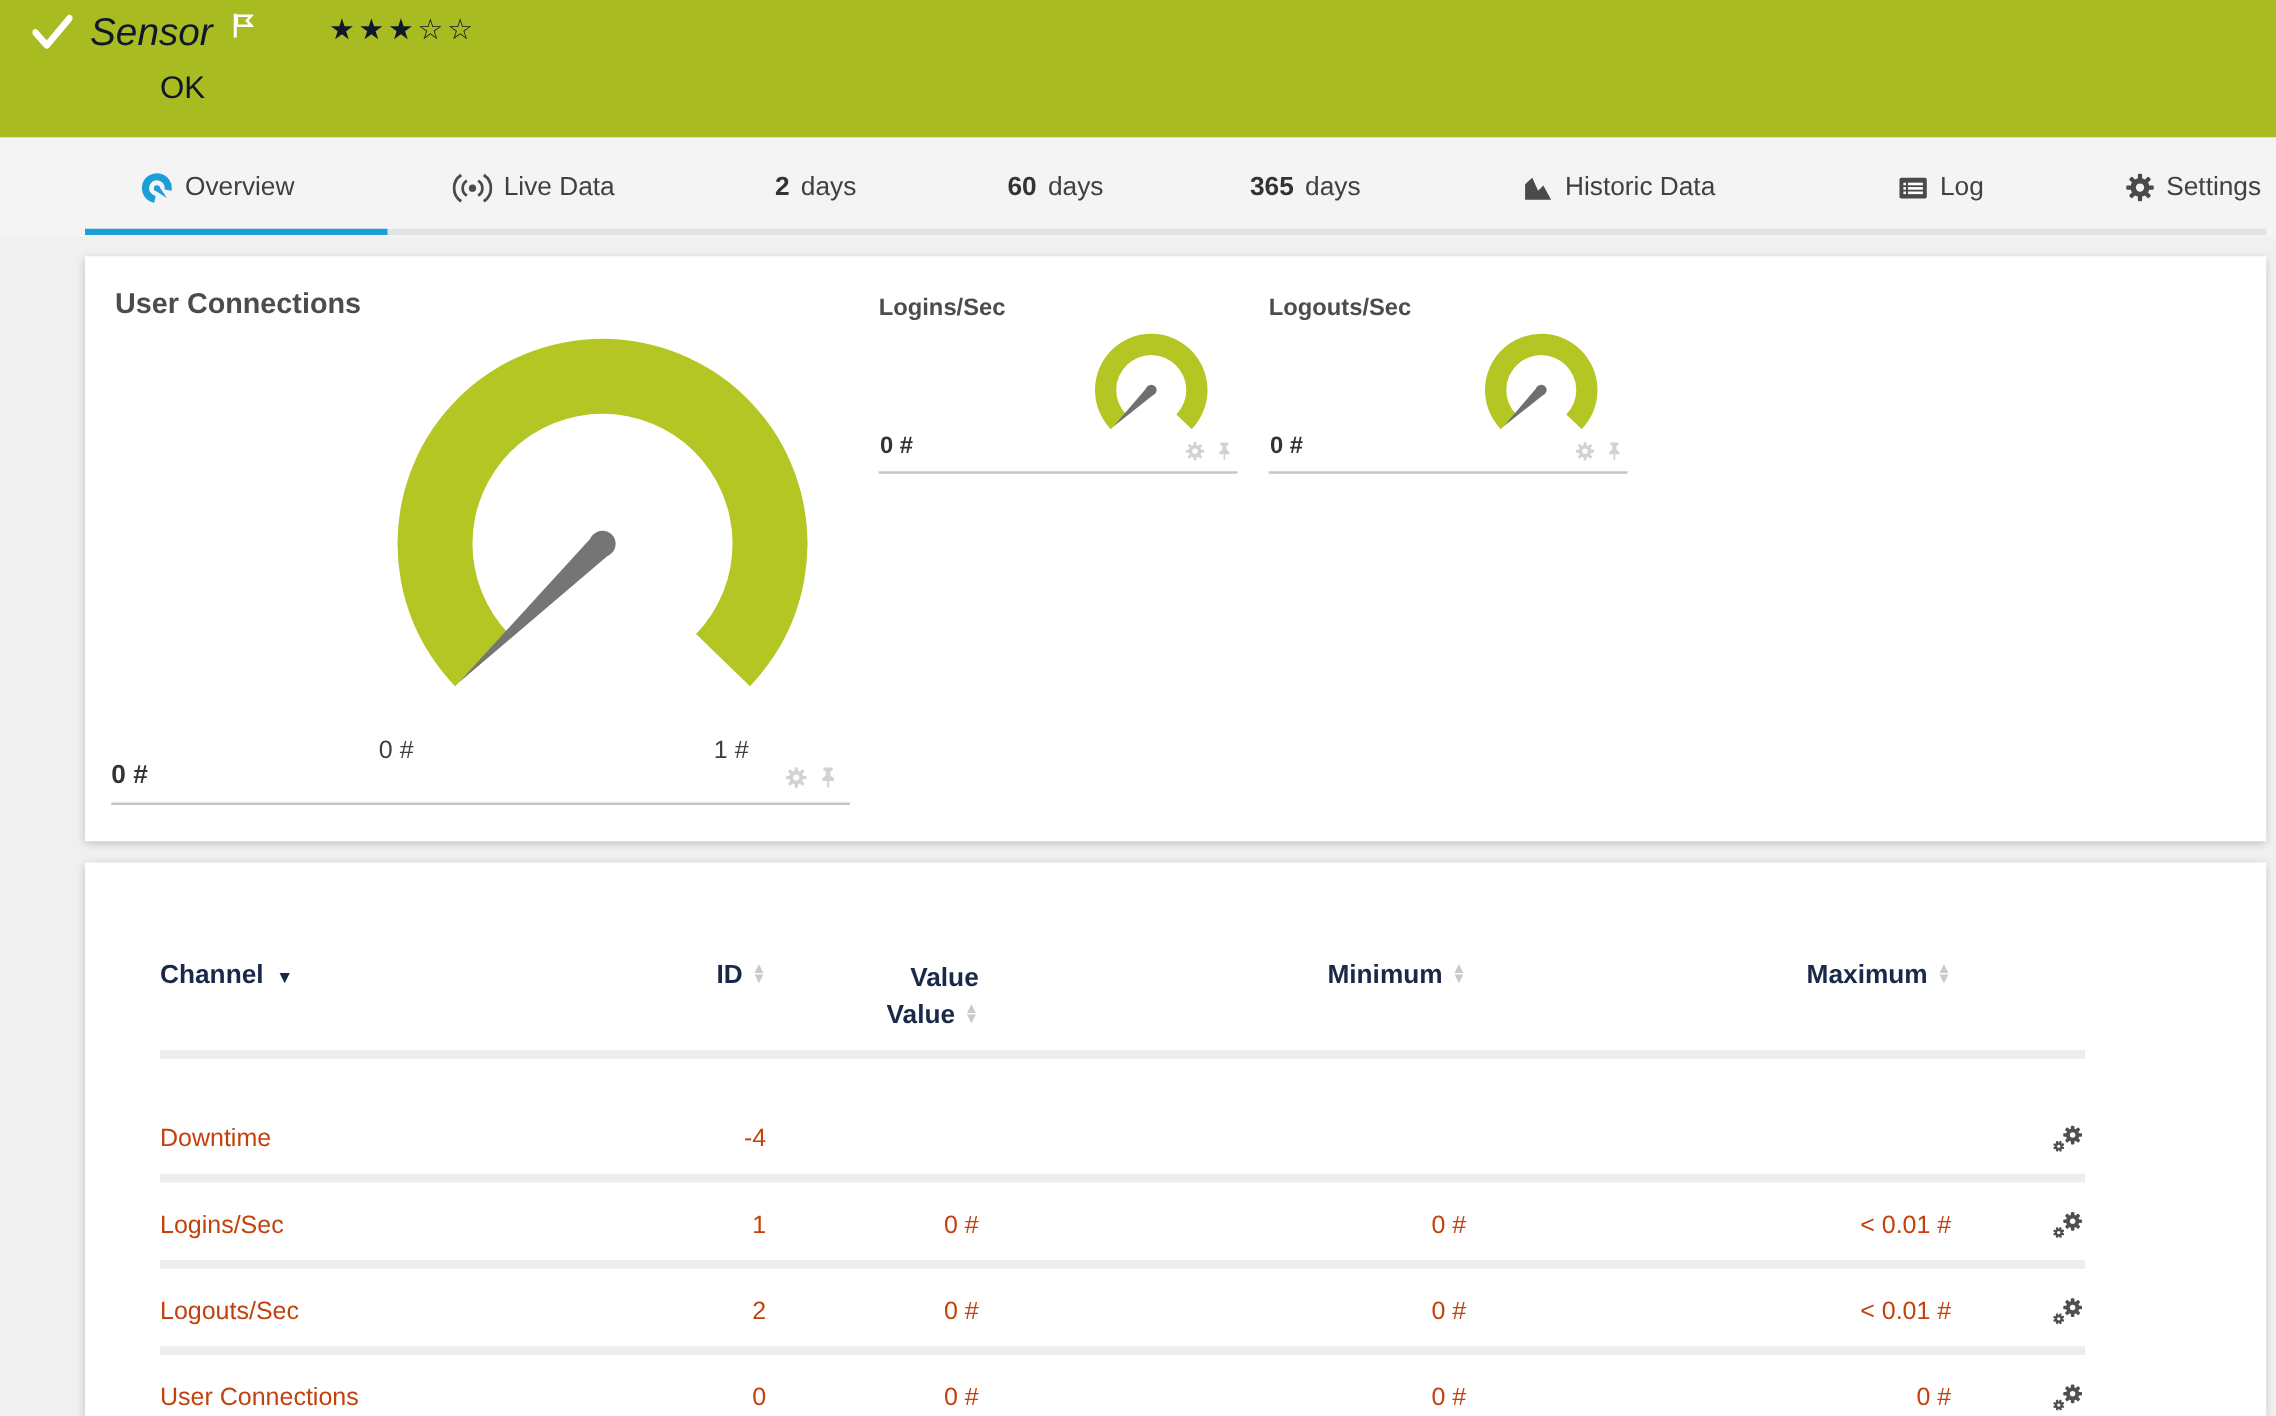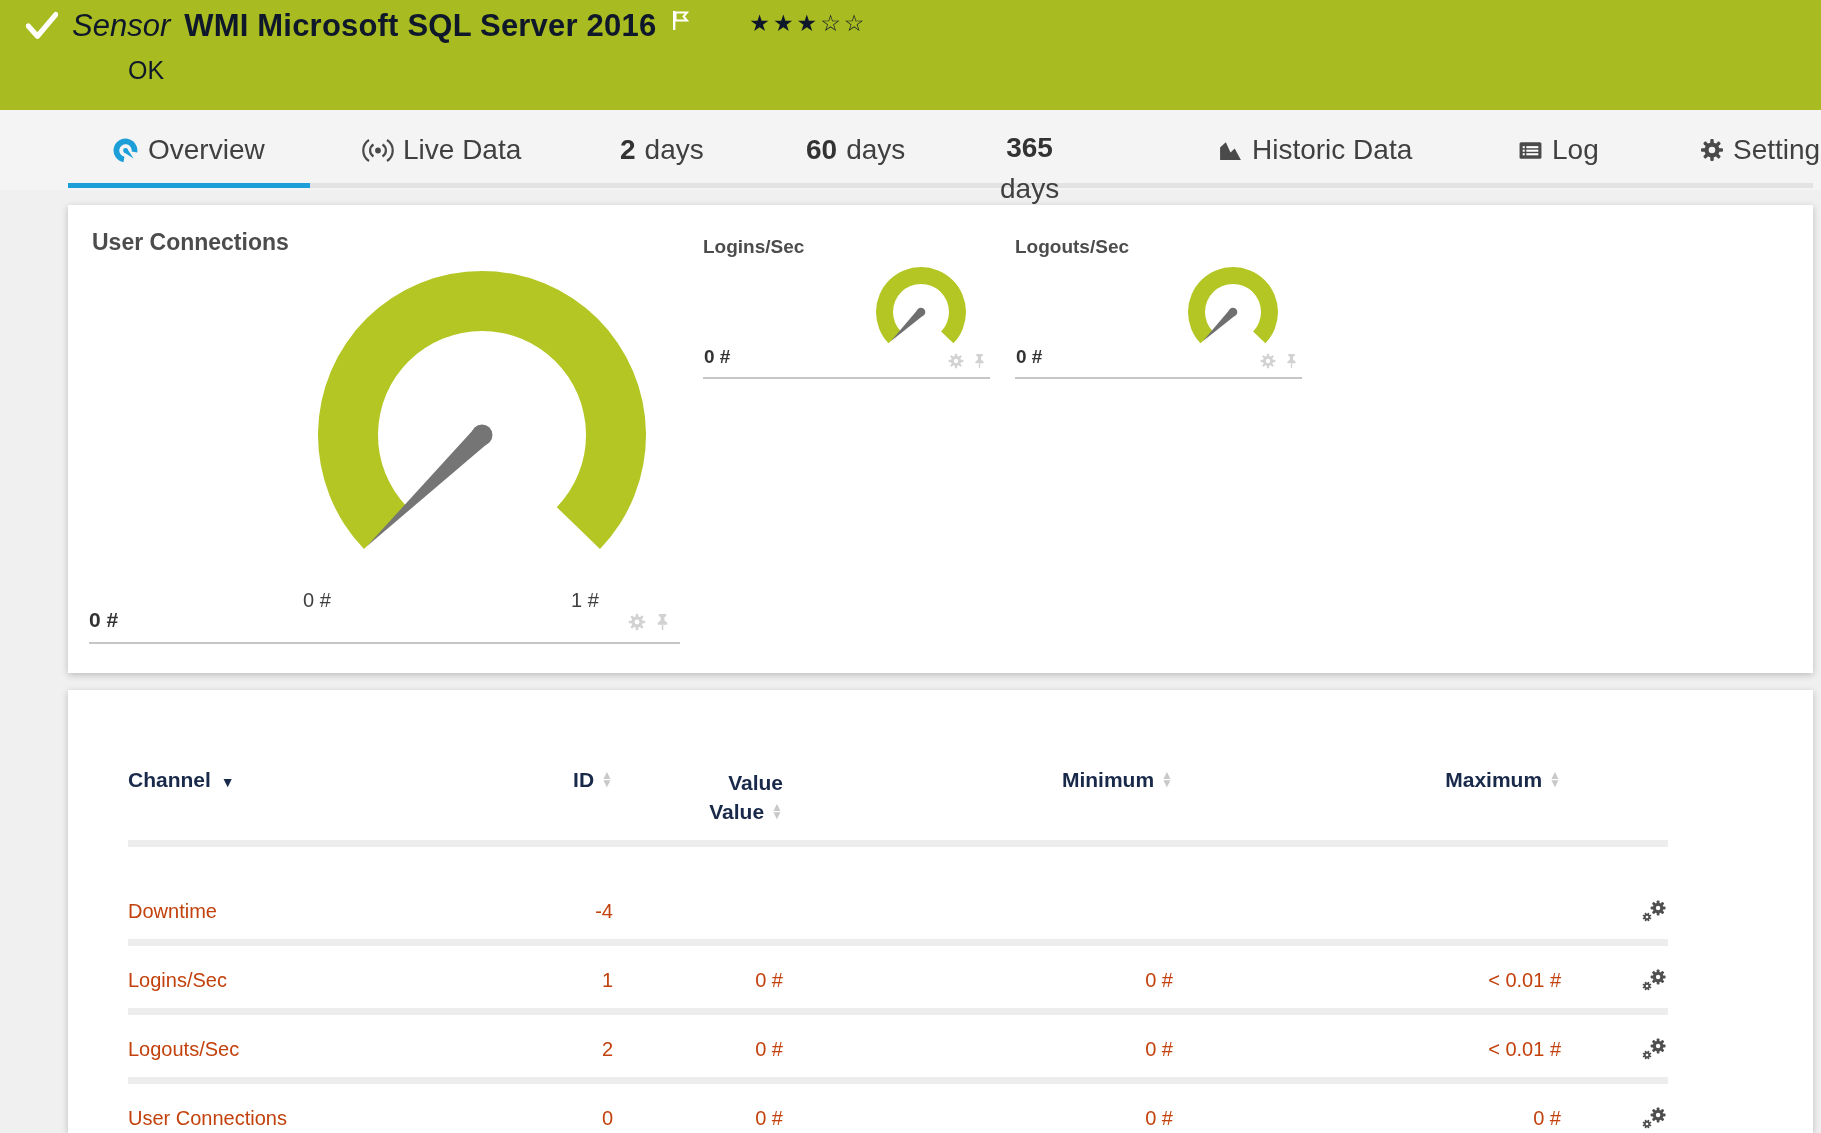--- a/index.html
+++ b/index.html
@@ -57,7 +57,6 @@
       <polyline points="2,13 10,22 26,3" fill="none" stroke="#ffffff" stroke-width="4.6" stroke-linecap="round" stroke-linejoin="round"></polyline>
     </svg>
     <span class="kind">Sensor</span>
-    <span class="sensor-title">WMI Microsoft SQL Server 2016</span>
     <svg class="flag-icon" viewBox="0 0 17 21">
       <line x1="2.2" y1="1" x2="2.2" y2="20" stroke="#ffffff" stroke-width="2.4"></line>
       <path d="M3.5 2.5 H15 L11.5 6.5 L15 10.5 H3.5 Z" fill="none" stroke="#ffffff" stroke-width="2"></path>

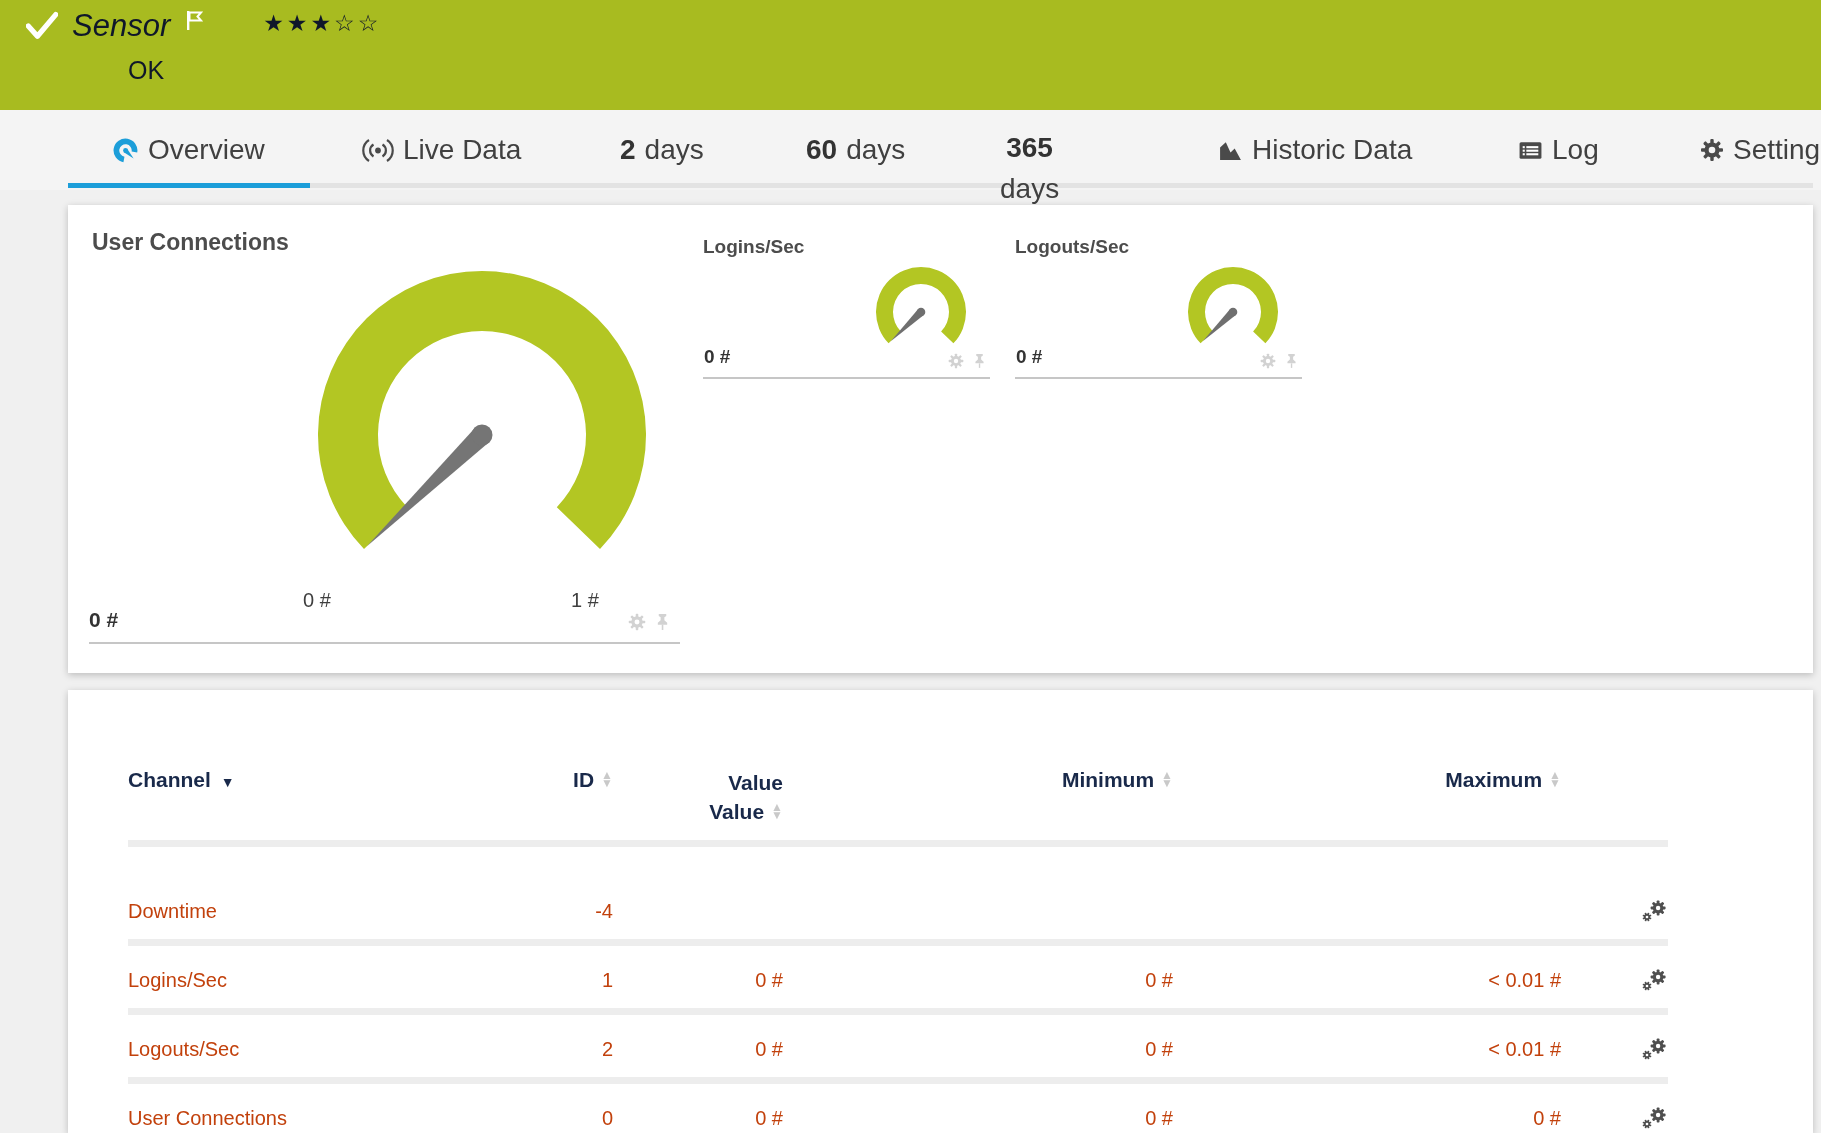--- a/index.html
+++ b/index.html
@@ -20,7 +20,7 @@
   .tabbar { position:absolute; left:0; top:110px; width:1821px; height:80px; background:#f4f4f4; }
   .tabbar .baseline { position:absolute; left:68px; top:73px; width:1745px; height:5px; background:#e3e3e3; }
   .tabbar .activeline { position:absolute; left:68px; top:73px; width:242px; height:5px; background:#1c9ed9; }
-  .tab { position:absolute; top:22px; height:36px; display:flex; align-items:center; gap:9px; font-size:28px; color:#404040; cursor:default; white-space:nowrap; }
+  .tab { position:absolute; top:22px; height:36px; display:flex; align-items:center; gap:9px; font-size:21px; color:#404040; cursor:default; white-space:nowrap; }
   .tab .num { font-weight:700; color:#333; }
   .tab svg { flex:0 0 auto; }
 

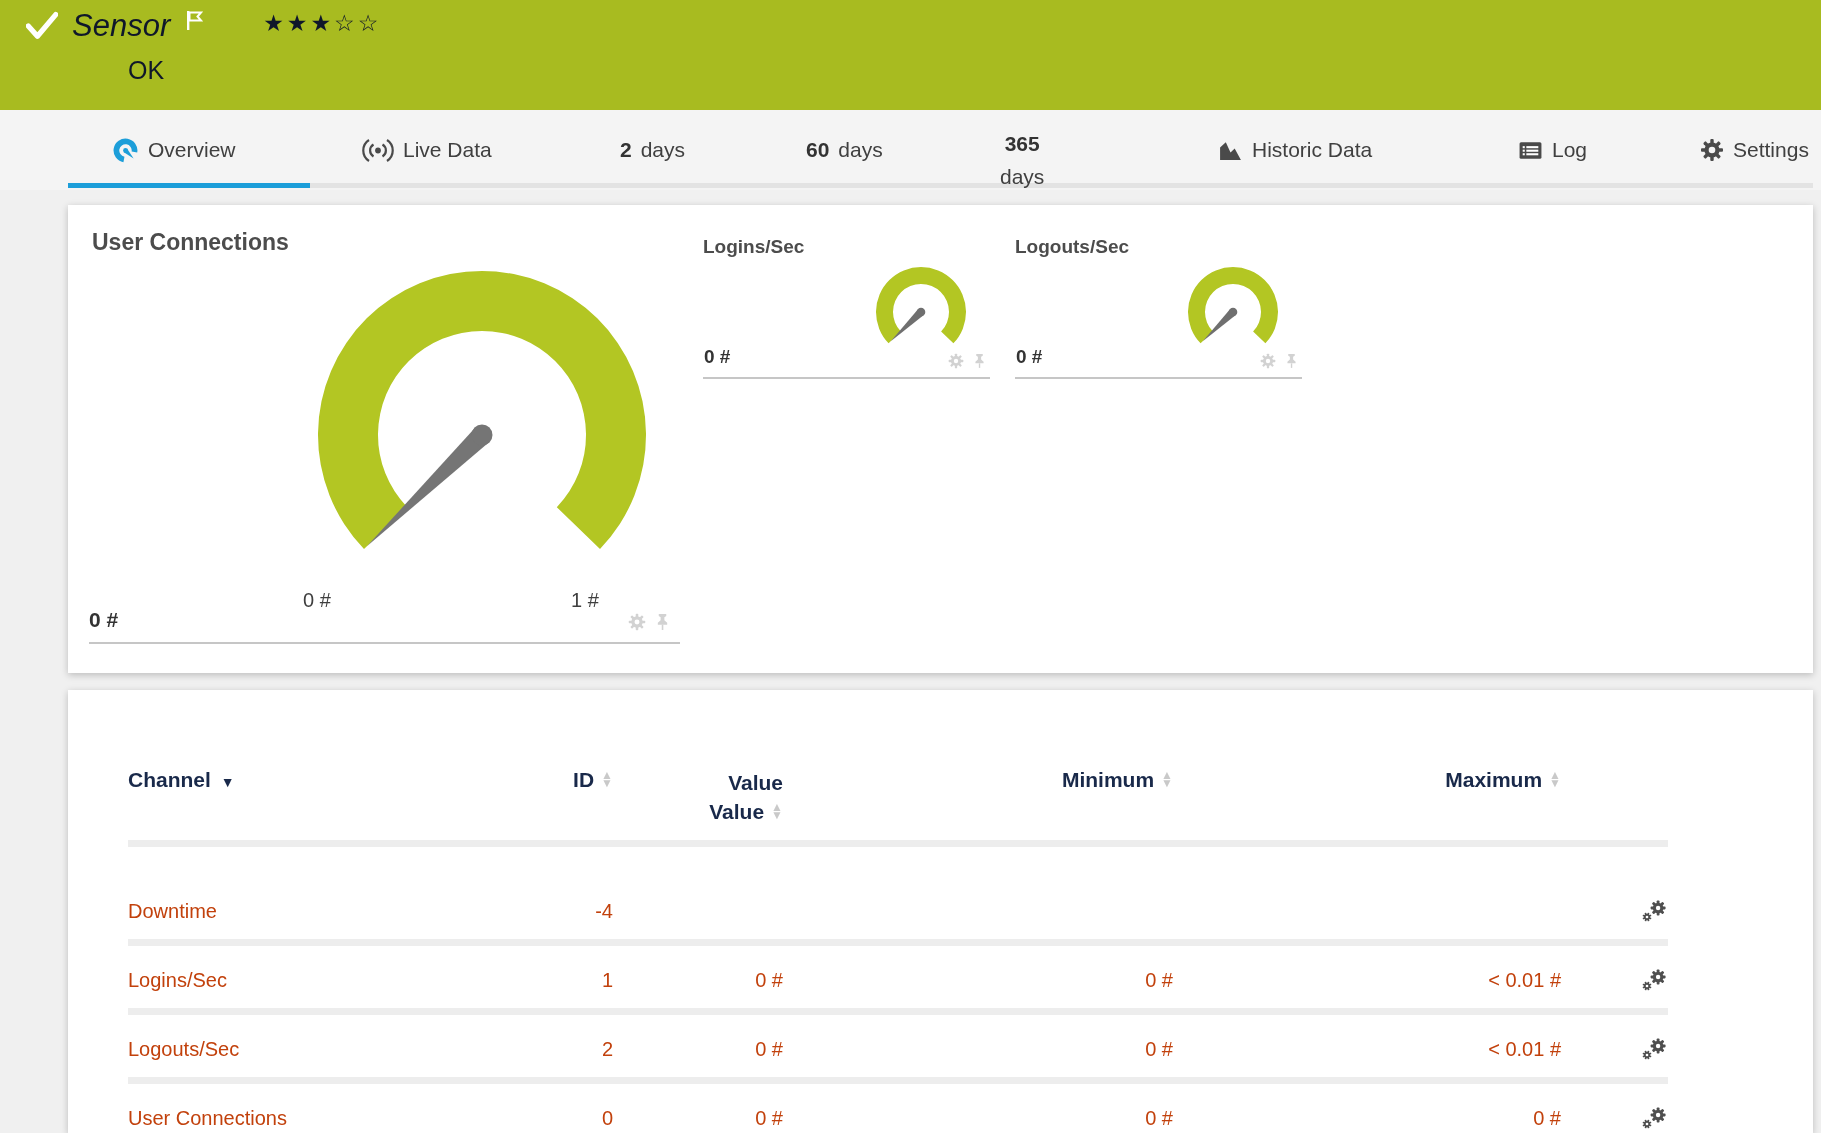--- a/index.html
+++ b/index.html
@@ -100,7 +100,7 @@
     <span>days</span>
   </div>
 
-  <div class="tab" style="left:1000px;flex-direction:column;">
+  <div class="tab" style="left:1000px;">
     <span class="num">365</span>
     <span>days</span>
   </div>

